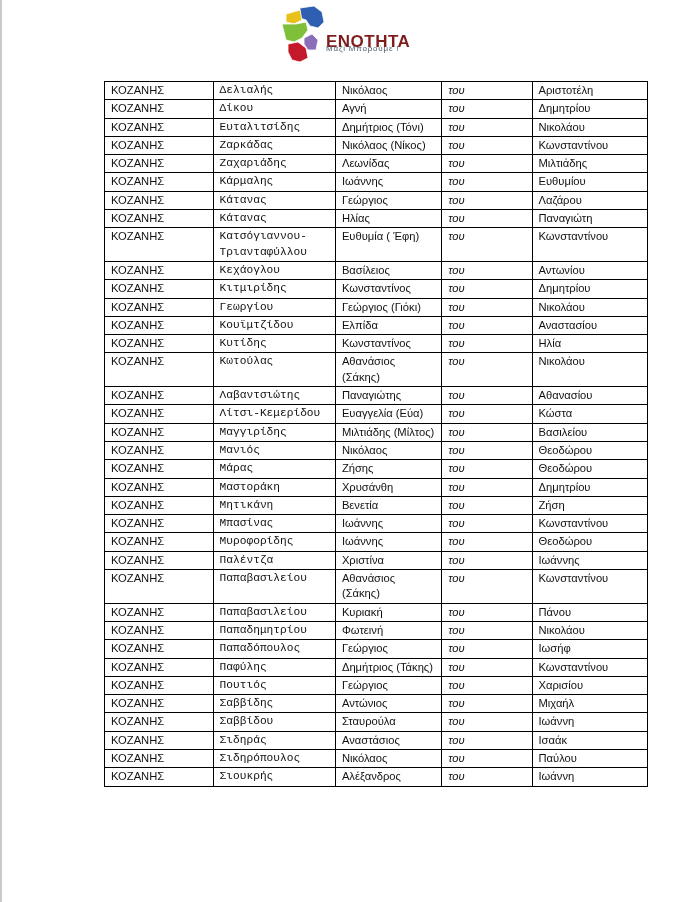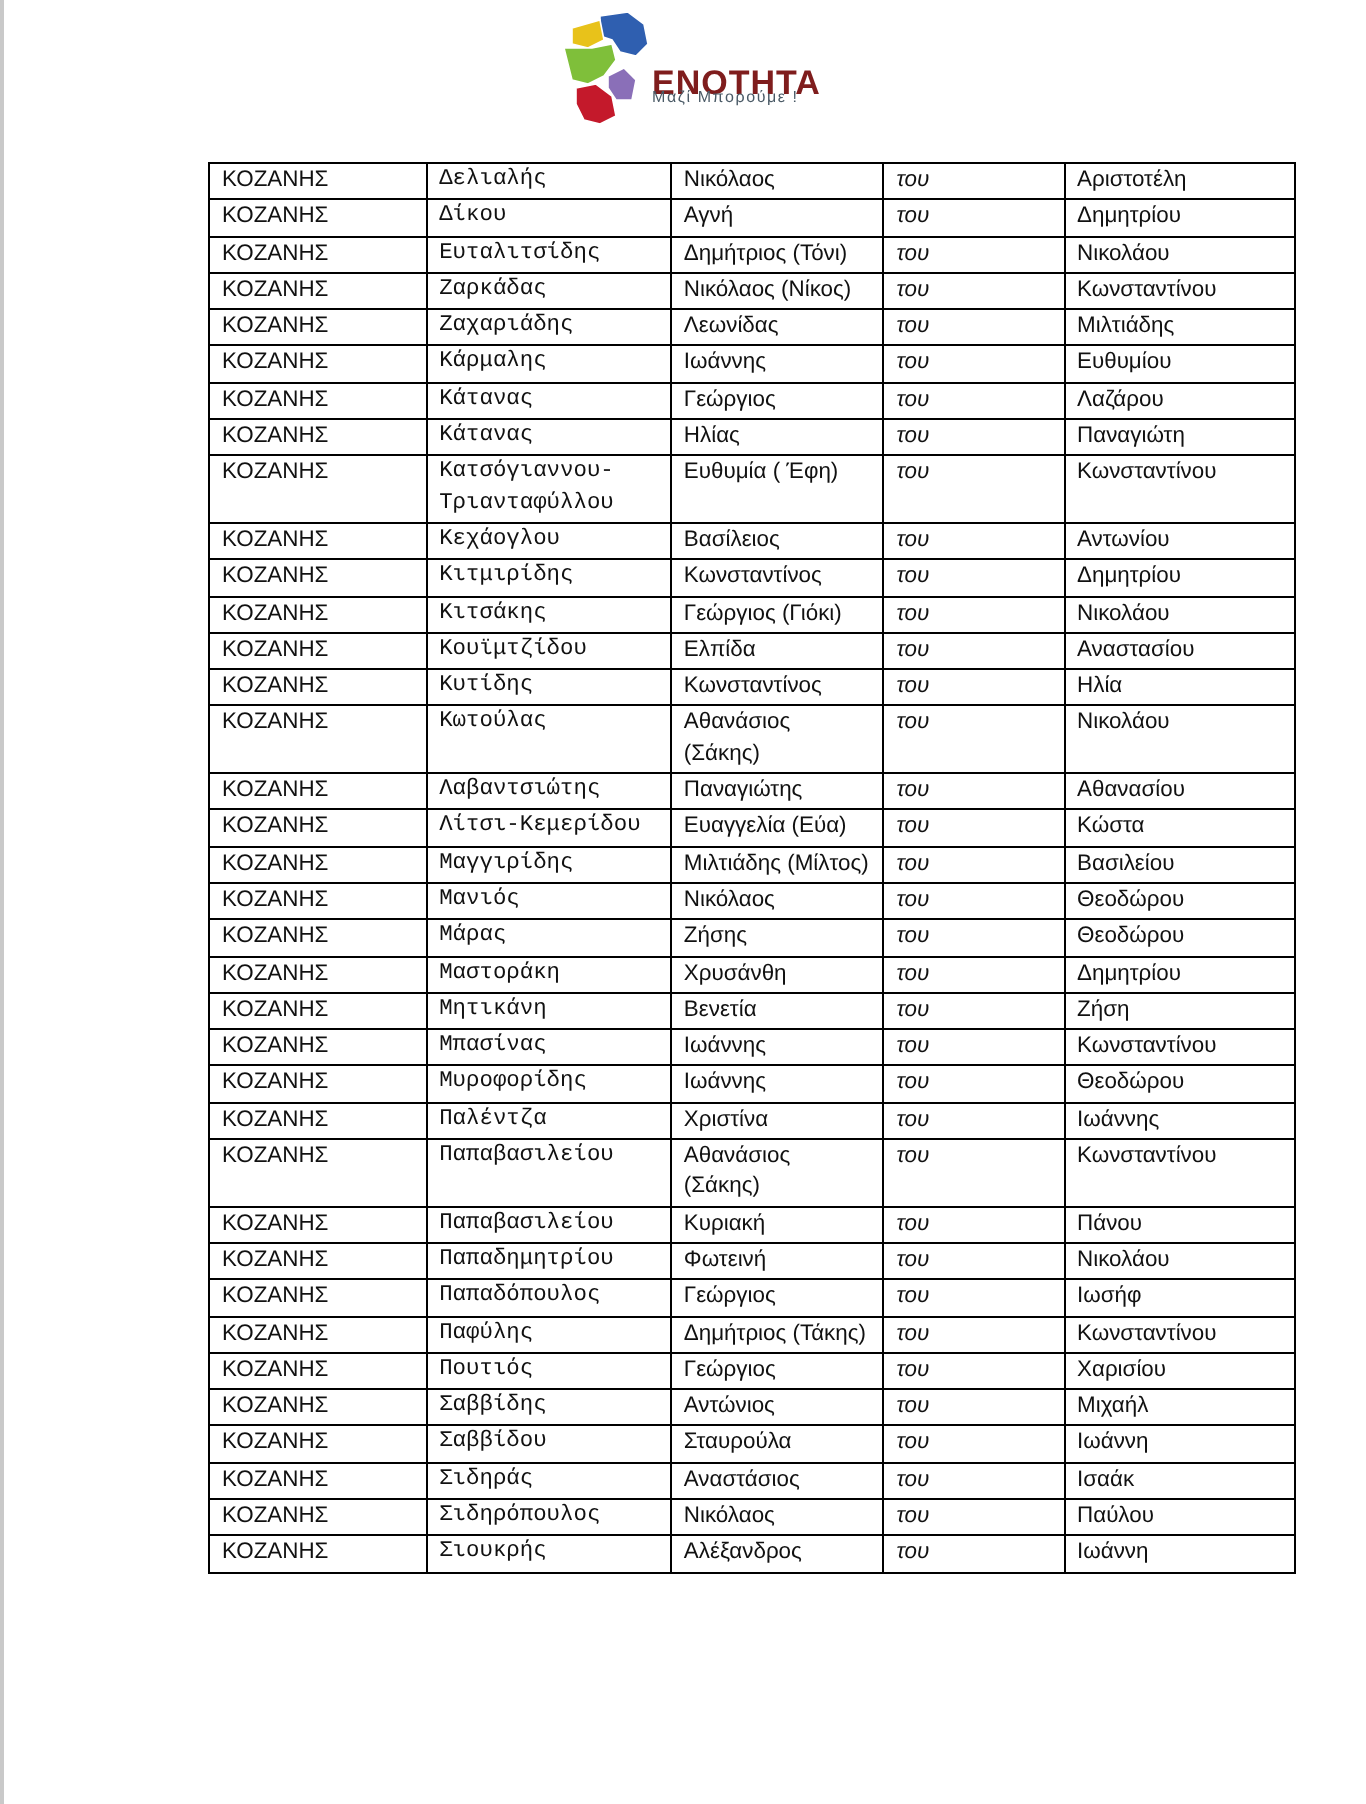--- a/index.html
+++ b/index.html
@@ -123,7 +123,7 @@
       </tr>
       <tr>
         <td class="c1">ΚΟΖΑΝΗΣ</td>
-        <td class="c2">Κιτσάκης</td>
+        <td class="c2">Γεωργίου</td>
         <td class="c3">Γεώργιος (Γιόκι)</td>
         <td class="c4">του</td>
         <td class="c5">Νικολάου</td>

